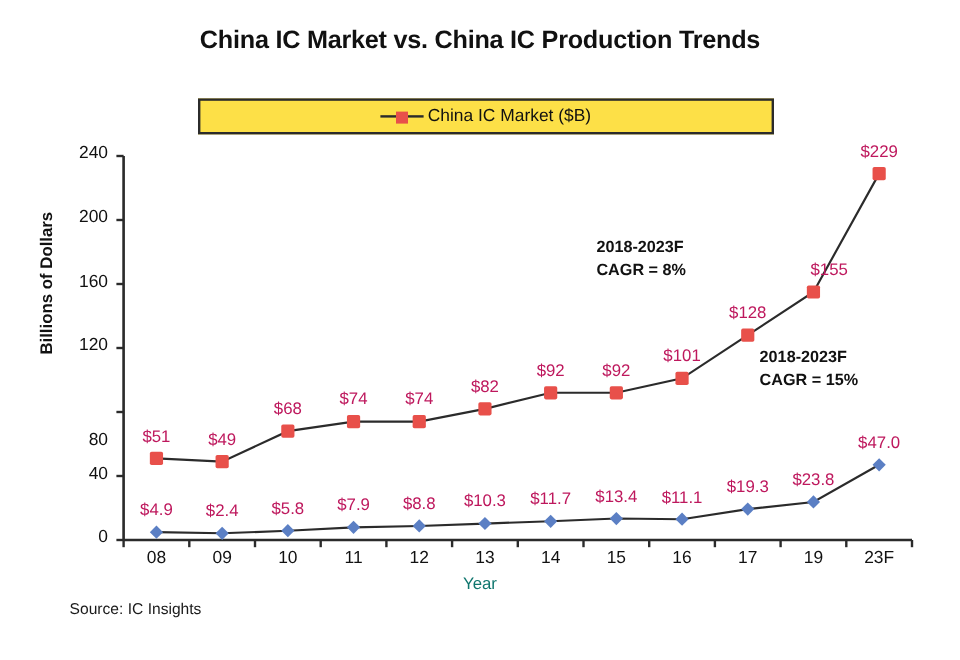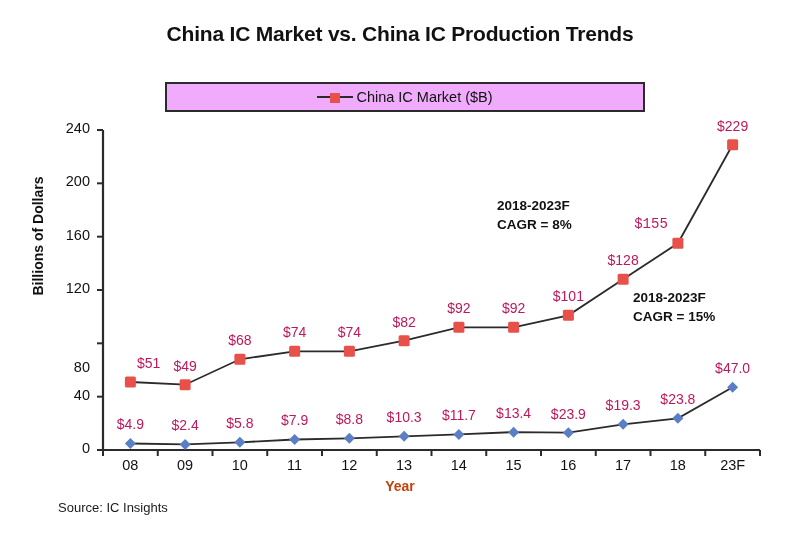--- a/index.html
+++ b/index.html
@@ -17,7 +17,7 @@
 
   .legend-box{
     position:absolute;left:165px;top:82px;width:480px;height:30px;
-    border:2px solid #2b2b2b;background:#f0abfc;
+    border:2px solid #2b2b2b;background:#fde047;
     display:flex;align-items:center;justify-content:center;gap:34px;
     box-sizing:border-box;
   }

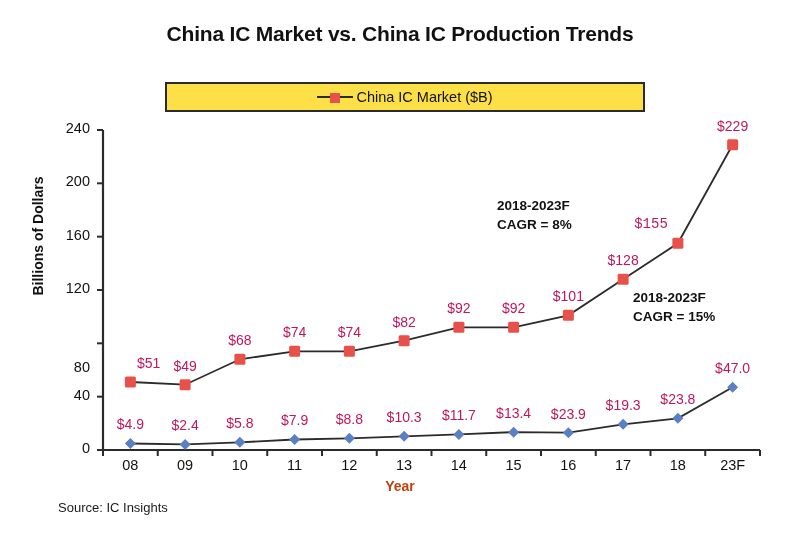--- a/index.html
+++ b/index.html
@@ -177,7 +177,7 @@
       <div class="dlabel" style="left: 513.625px; top: 300.333px;">$92</div>
       <div class="dlabel" style="left: 568.375px; top: 288.333px;">$101</div>
       <div class="dlabel" style="left: 623.125px; top: 252.333px;">$128</div>
-      <div class="dlabel" style="left: 651px; top: 216.333px; font-family: Liberation Mono, monospace;">$155</div>
+      <div class="dlabel" style="left: 691px; top: 216.333px;">$155</div>
       <div class="dlabel" style="left: 732.625px; top: 117.667px;">$229</div>
       <div class="dlabel" style="left: 130.375px; top: 416.467px;">$4.9</div>
       <div class="dlabel" style="left: 185.125px; top: 417.4px;">$2.4</div>

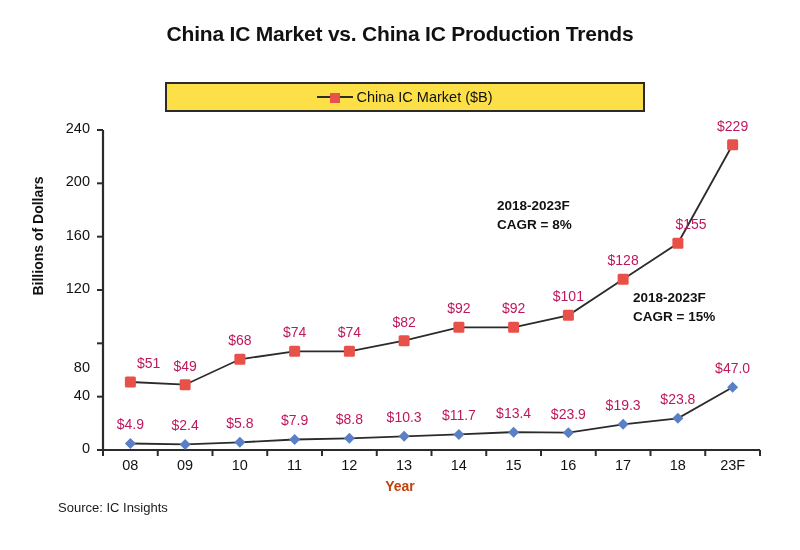--- a/index.html
+++ b/index.html
@@ -167,7 +167,7 @@
     </svg>
 
   <div id="data-labels">
-      <div class="dlabel" style="left: 130.375px; top: 355px; text-align: right;">$51</div>
+      <div class="dlabel" style="left: 130.375px; top: 355px;">$51</div>
       <div class="dlabel" style="left: 185.125px; top: 357.667px;">$49</div>
       <div class="dlabel" style="left: 239.875px; top: 332.333px;">$68</div>
       <div class="dlabel" style="left: 294.625px; top: 324.333px;">$74</div>

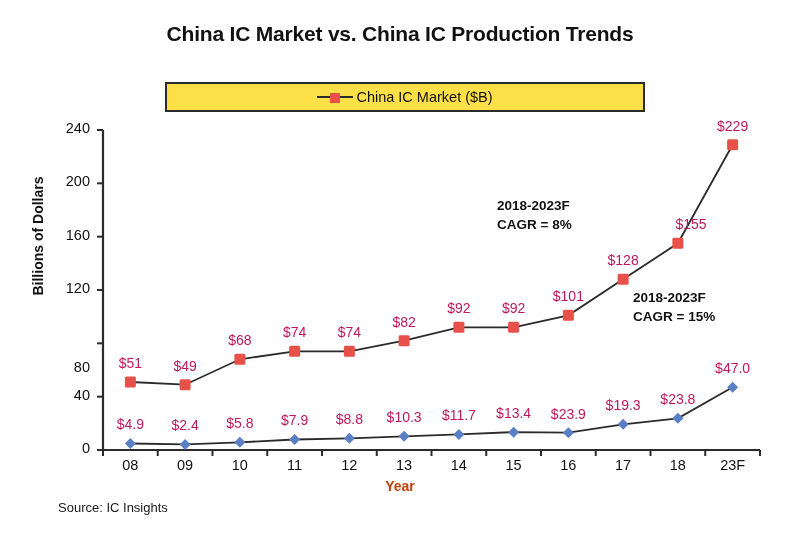--- a/index.html
+++ b/index.html
@@ -187,7 +187,7 @@
       <div class="dlabel" style="left: 404.125px; top: 409.267px;">$10.3</div>
       <div class="dlabel" style="left: 458.875px; top: 407.4px;">$11.7</div>
       <div class="dlabel" style="left: 513.625px; top: 405.133px;">$13.4</div>
-      <div class="dlabel" style="left: 568.375px; top: 405.667px;">$23.9</div>
+      <div class="dlabel" style="left: 568.375px; top: 405.667px;">$11.1</div>
       <div class="dlabel" style="left: 623.125px; top: 397.267px;">$19.3</div>
       <div class="dlabel" style="left: 677.875px; top: 391.267px;">$23.8</div>
       <div class="dlabel" style="left: 732.625px; top: 360.333px;">$47.0</div>

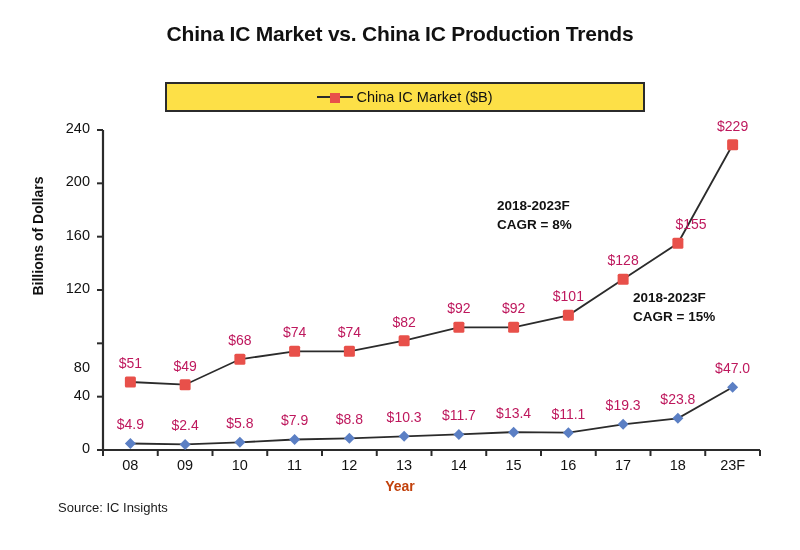--- a/index.html
+++ b/index.html
@@ -111,7 +111,7 @@
       <div class="xtick-label" style="left: 490.625px; top: 457px;">15</div>
       <div class="xtick-label" style="left: 545.375px; top: 457px;">16</div>
       <div class="xtick-label" style="left: 600.125px; top: 457px;">17</div>
-      <div class="xtick-label" style="left: 654.875px; top: 457px;">18</div>
+      <div class="xtick-label" style="left: 654.875px; top: 457px;">19</div>
       <div class="xtick-label" style="left: 709.625px; top: 457px;">23F</div>
     </div>
 

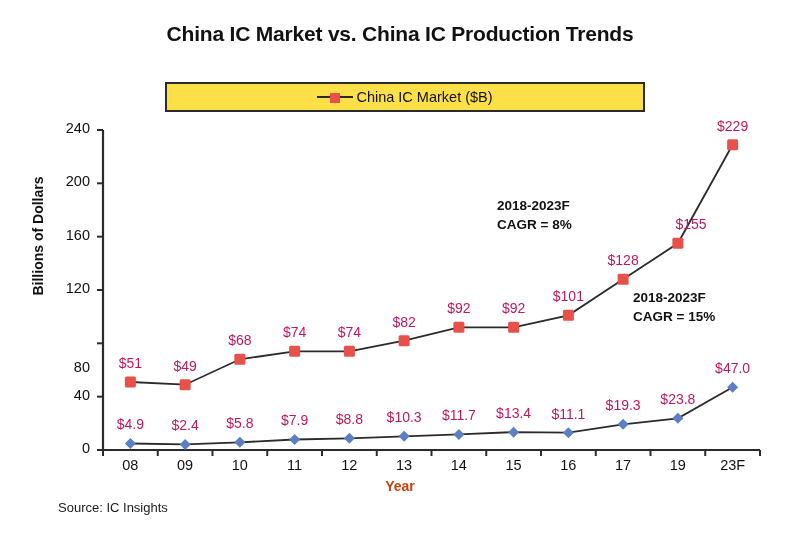--- a/index.html
+++ b/index.html
@@ -40,7 +40,7 @@
   }
   .axis-x-title{
     position:absolute;left:0;top:478px;width:800px;text-align:center;
-    font-size:14px;font-weight:bold;color:#c2410c;
+    font-size:14px;font-weight:normal;color:#0f766e;
   }
 
   .ytick-label{

